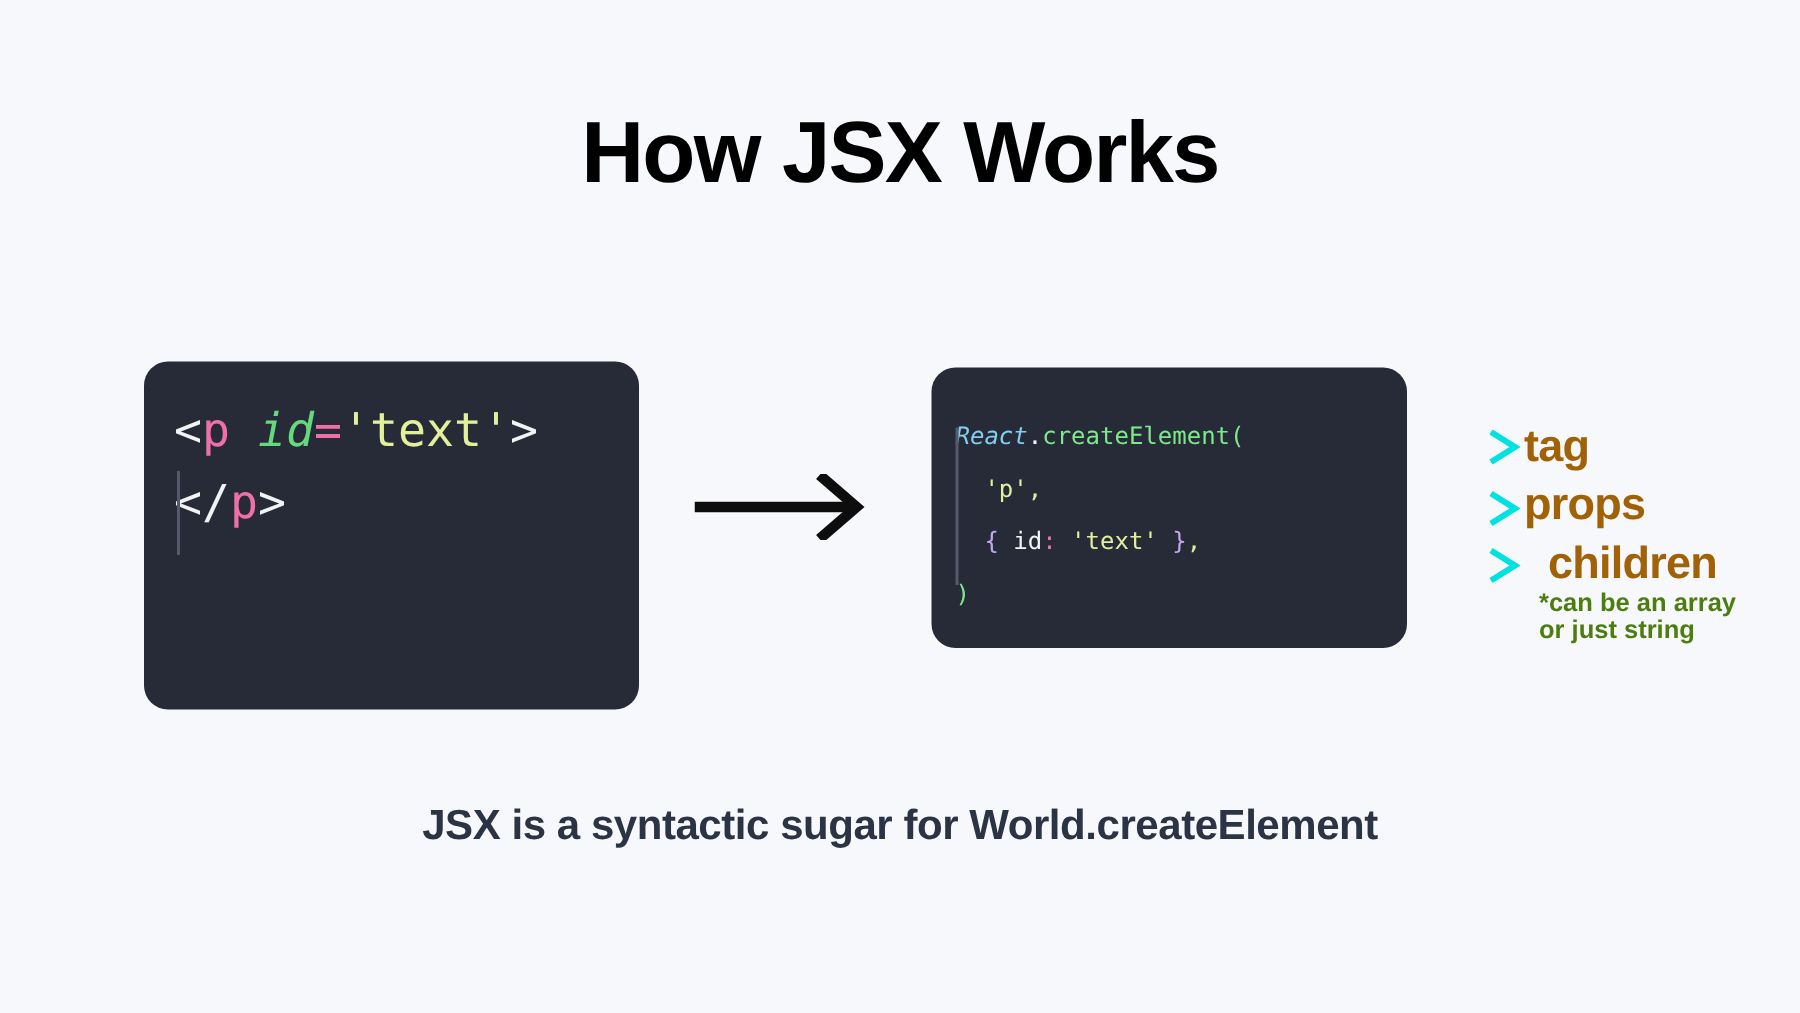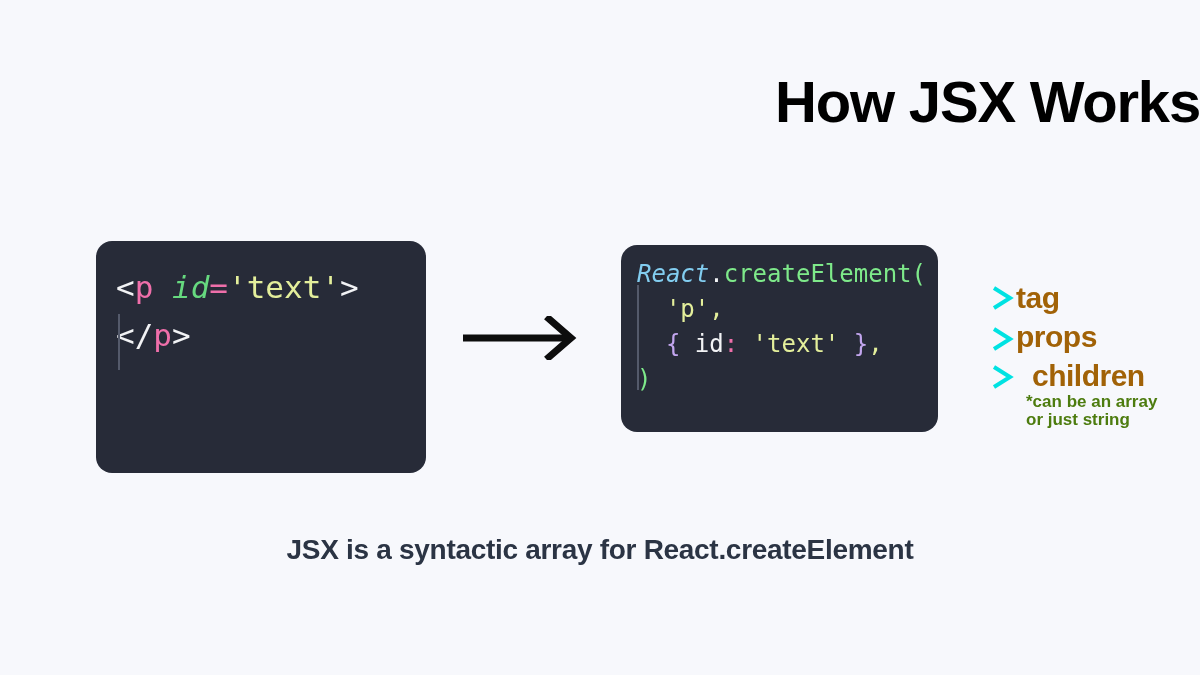--- a/index.html
+++ b/index.html
@@ -21,7 +21,7 @@
     top: 70px;
     left: 0;
     width: 1200px;
-    text-align: right;
+    text-align: center;
     font-size: 58px;
     font-weight: bold;
     letter-spacing: -1.2px;

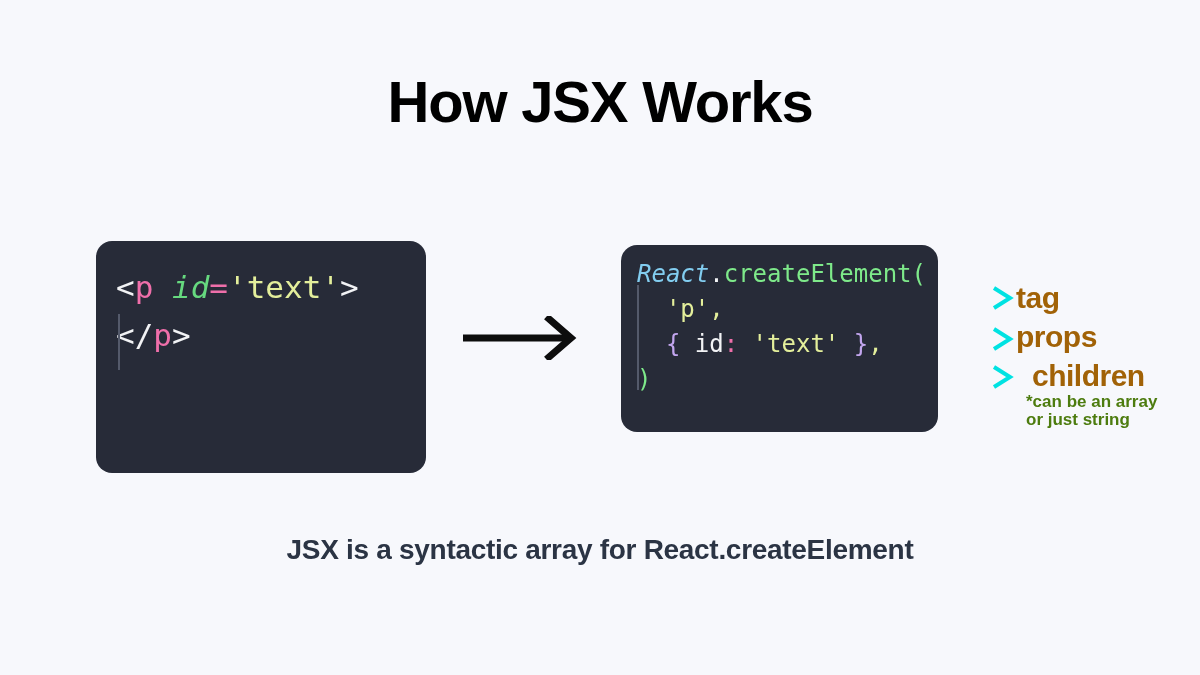--- a/index.html
+++ b/index.html
@@ -51,8 +51,8 @@
     top: 245px;
     width: 317px;
     height: 187px;
-    padding: 12px 16px;
-    font-size: 24px;
+    padding: 28px 16px;
+    font-size: 16px;
     line-height: 35px;
   }
   .code-line {

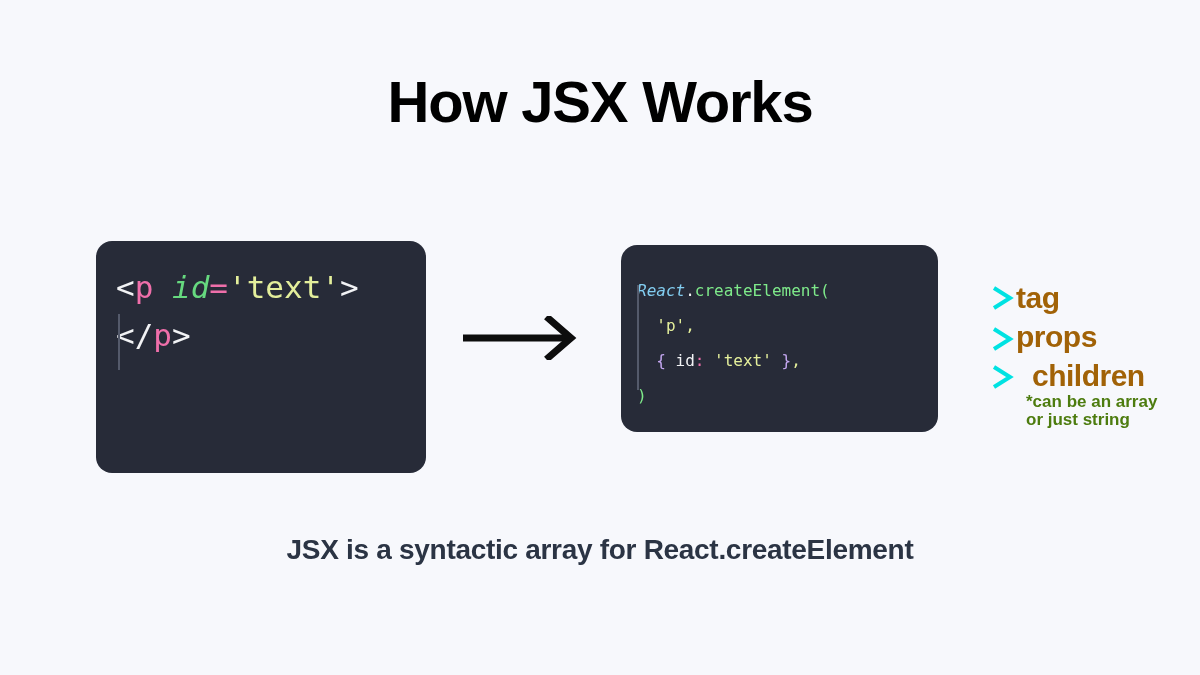--- a/index.html
+++ b/index.html
@@ -205,6 +205,6 @@
 <div class="note">*can be an array
 or just string</div>
 
-<div class="caption">JSX is a syntactic array for React.createElement</div>
+<div class="caption">JSX is a syntactic sugar for World.createElement</div>
 
 </body></html>

